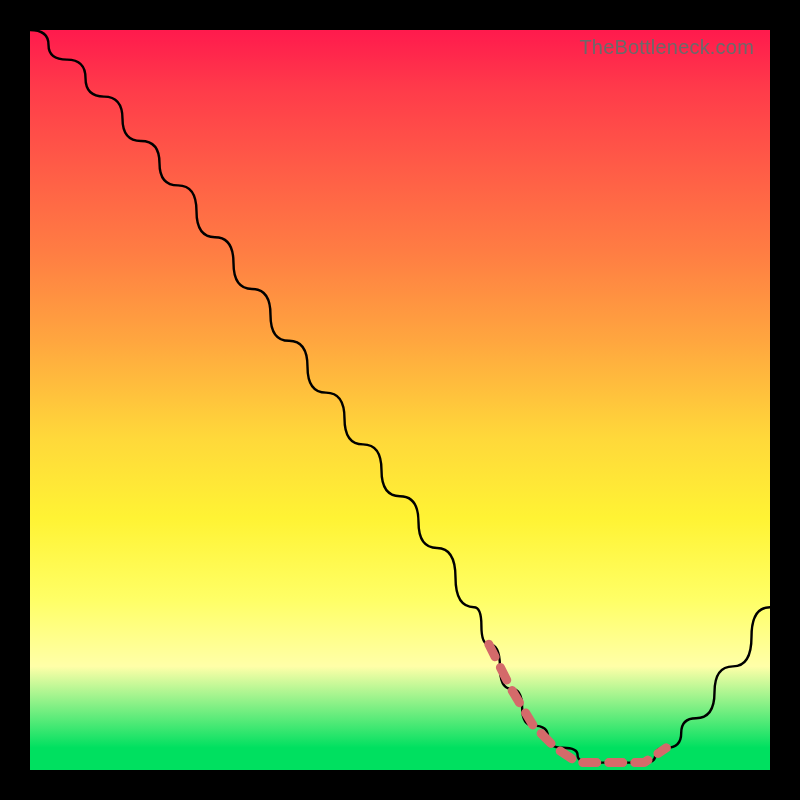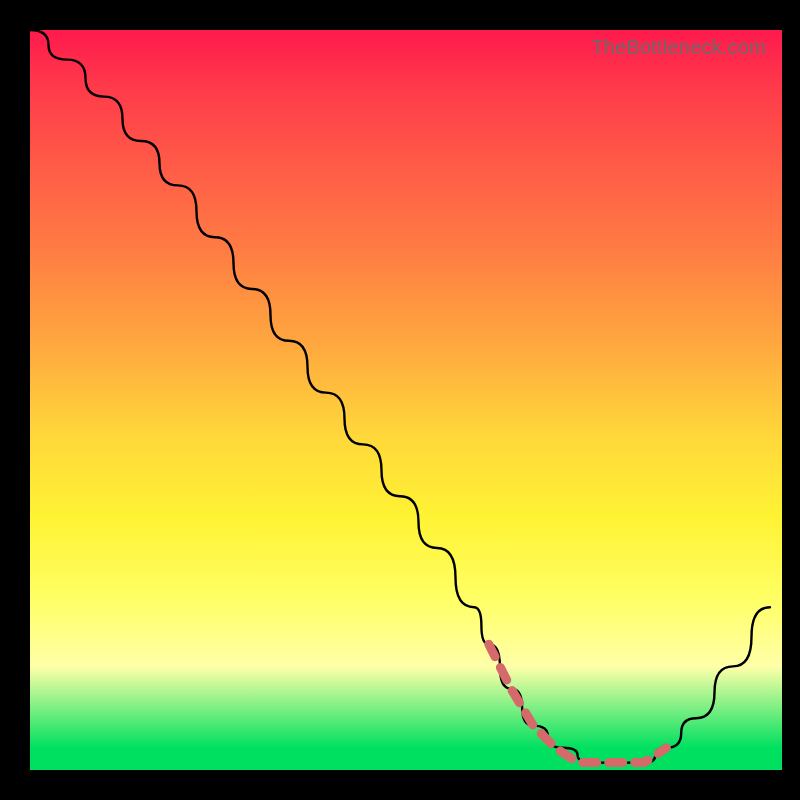--- a/index.html
+++ b/index.html
@@ -41,7 +41,6 @@
       #00e060 97%,
       #00e060 100%
     );
-    padding-left: 12px;
   }
   .watermark {
     position: absolute;

